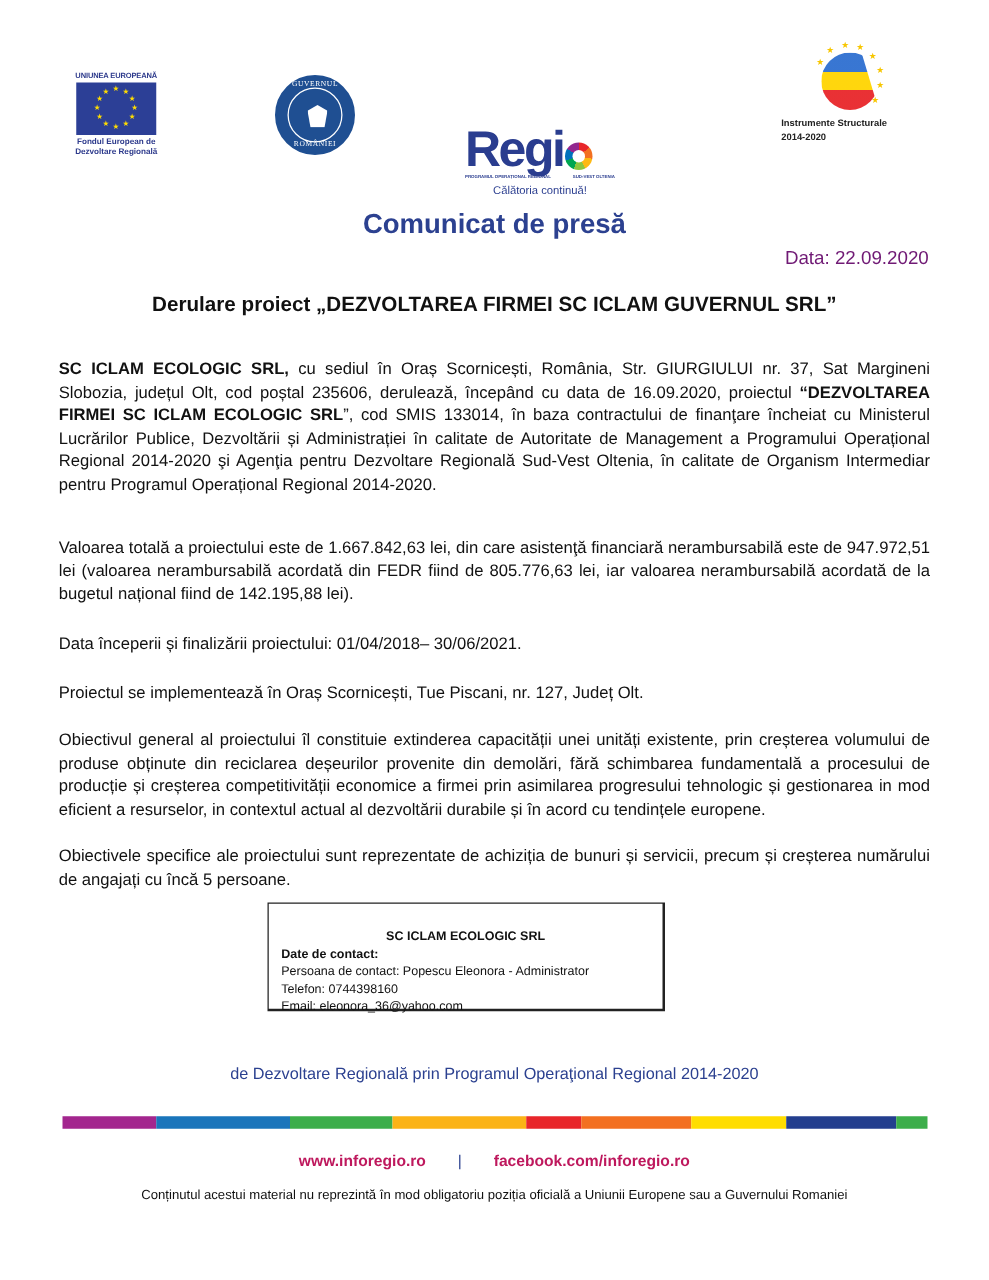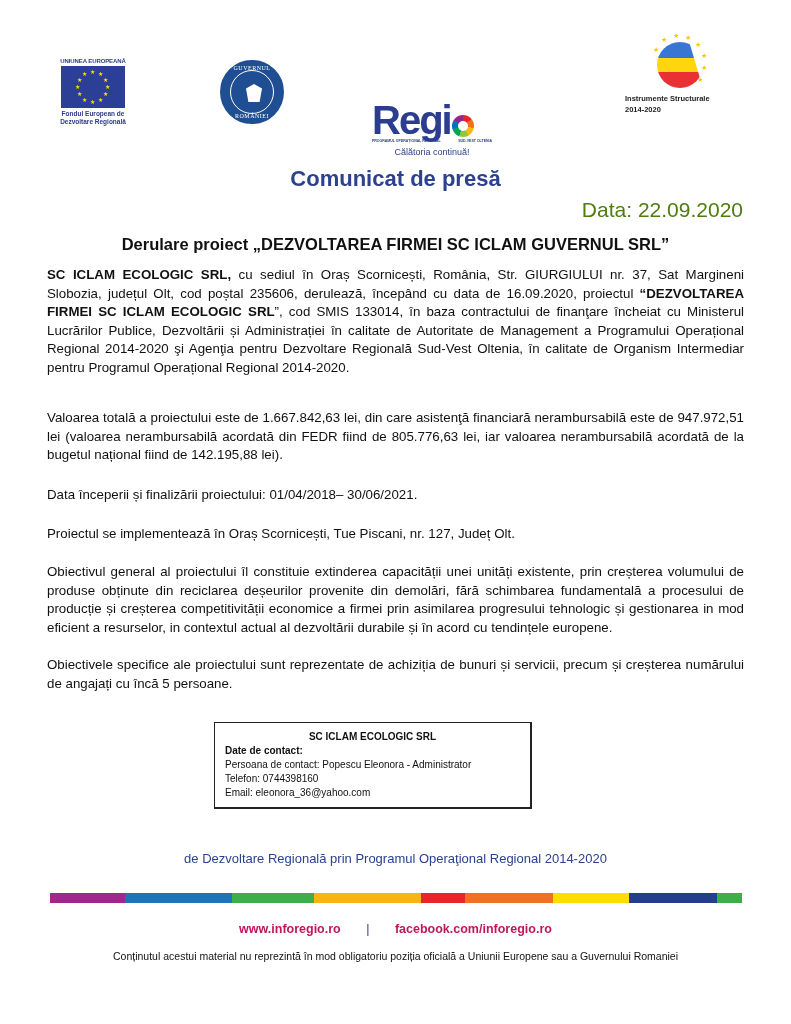--- a/index.html
+++ b/index.html
@@ -44,7 +44,7 @@
   
   .title { position: absolute; left: 0; width: 791px; top: 166px; text-align: center;
            font-size: 22px; font-weight: bold; color: #2c4190; }
-  .date { position: absolute; right: 48px; top: 198px; font-size: 21px; color: #4d7c0f; }
+  .date { position: absolute; right: 48px; top: 198px; font-size: 15px; color: #701a75; }
   .subtitle { position: absolute; left: 0; width: 791px; top: 235px; text-align: center;
               font-size: 16.5px; font-weight: bold; color: #111; }
 

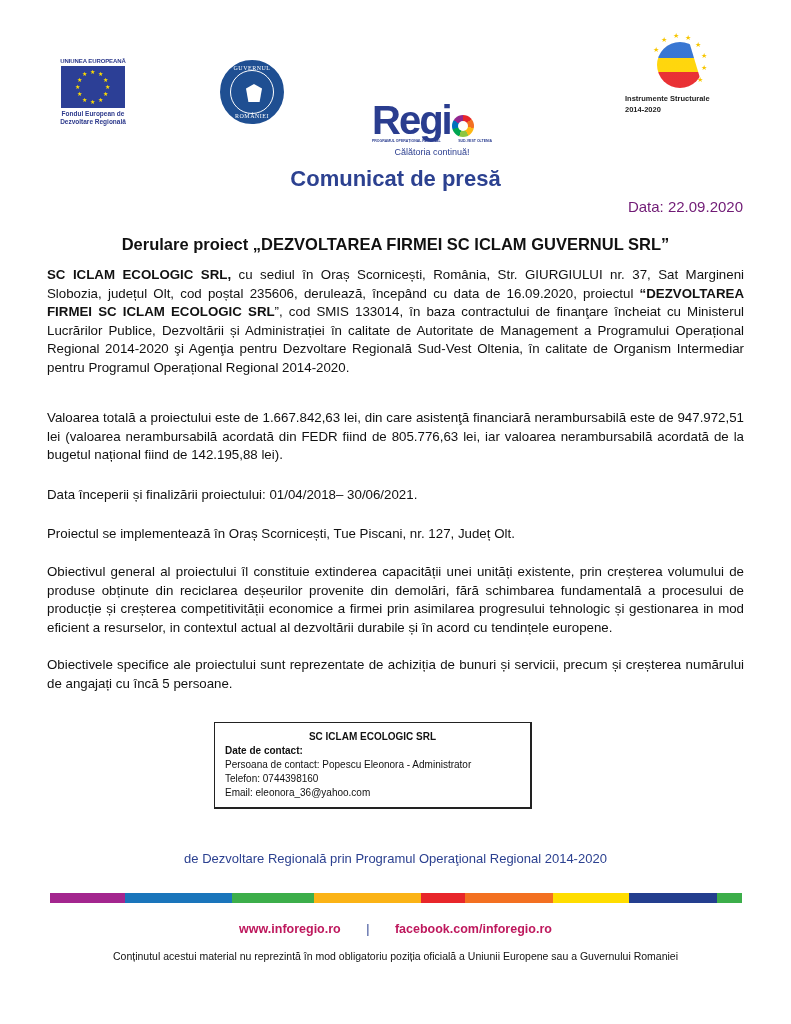--- a/index.html
+++ b/index.html
@@ -49,7 +49,7 @@
               font-size: 16.5px; font-weight: bold; color: #111; }
 
   .body { position: absolute; left: 47px; width: 697px; font-size: 13.3px; line-height: 18.5px;
-          text-align: justify; color: #111; font-family: "Liberation Sans Narrow", "Liberation Sans", sans-serif; }
+          text-align: justify; color: #111; font-family: "Liberation Sans Narrow", "Liberation Sans", sans-serif; margin-top: 20px; }
   .body p { margin: 0; }
   .p1 { top: 266px; }
   .p2 { top: 409px; }

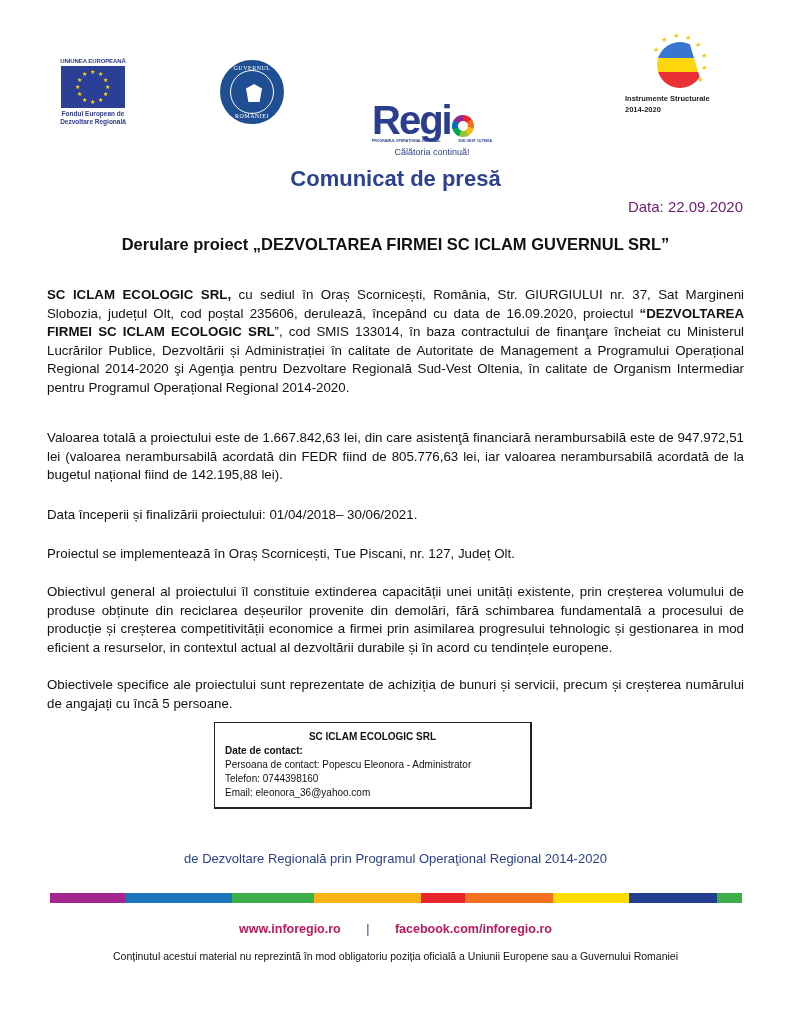--- a/index.html
+++ b/index.html
@@ -62,7 +62,7 @@
   
   .contact-box { position: absolute; left: 214px; top: 722px; width: 318px; height: 87px;
                  border: 1.5px solid #222; border-right-width: 2px; border-bottom-width: 2px;
-                 box-sizing: border-box; padding: 7px 10px; font-size: 10px; line-height: 14px; }
+                 box-sizing: border-box; padding: 20px 10px; font-size: 10px; line-height: 14px; }
   .contact-company { text-align: center; font-weight: bold; }
   .contact-label { font-weight: bold; }
 

